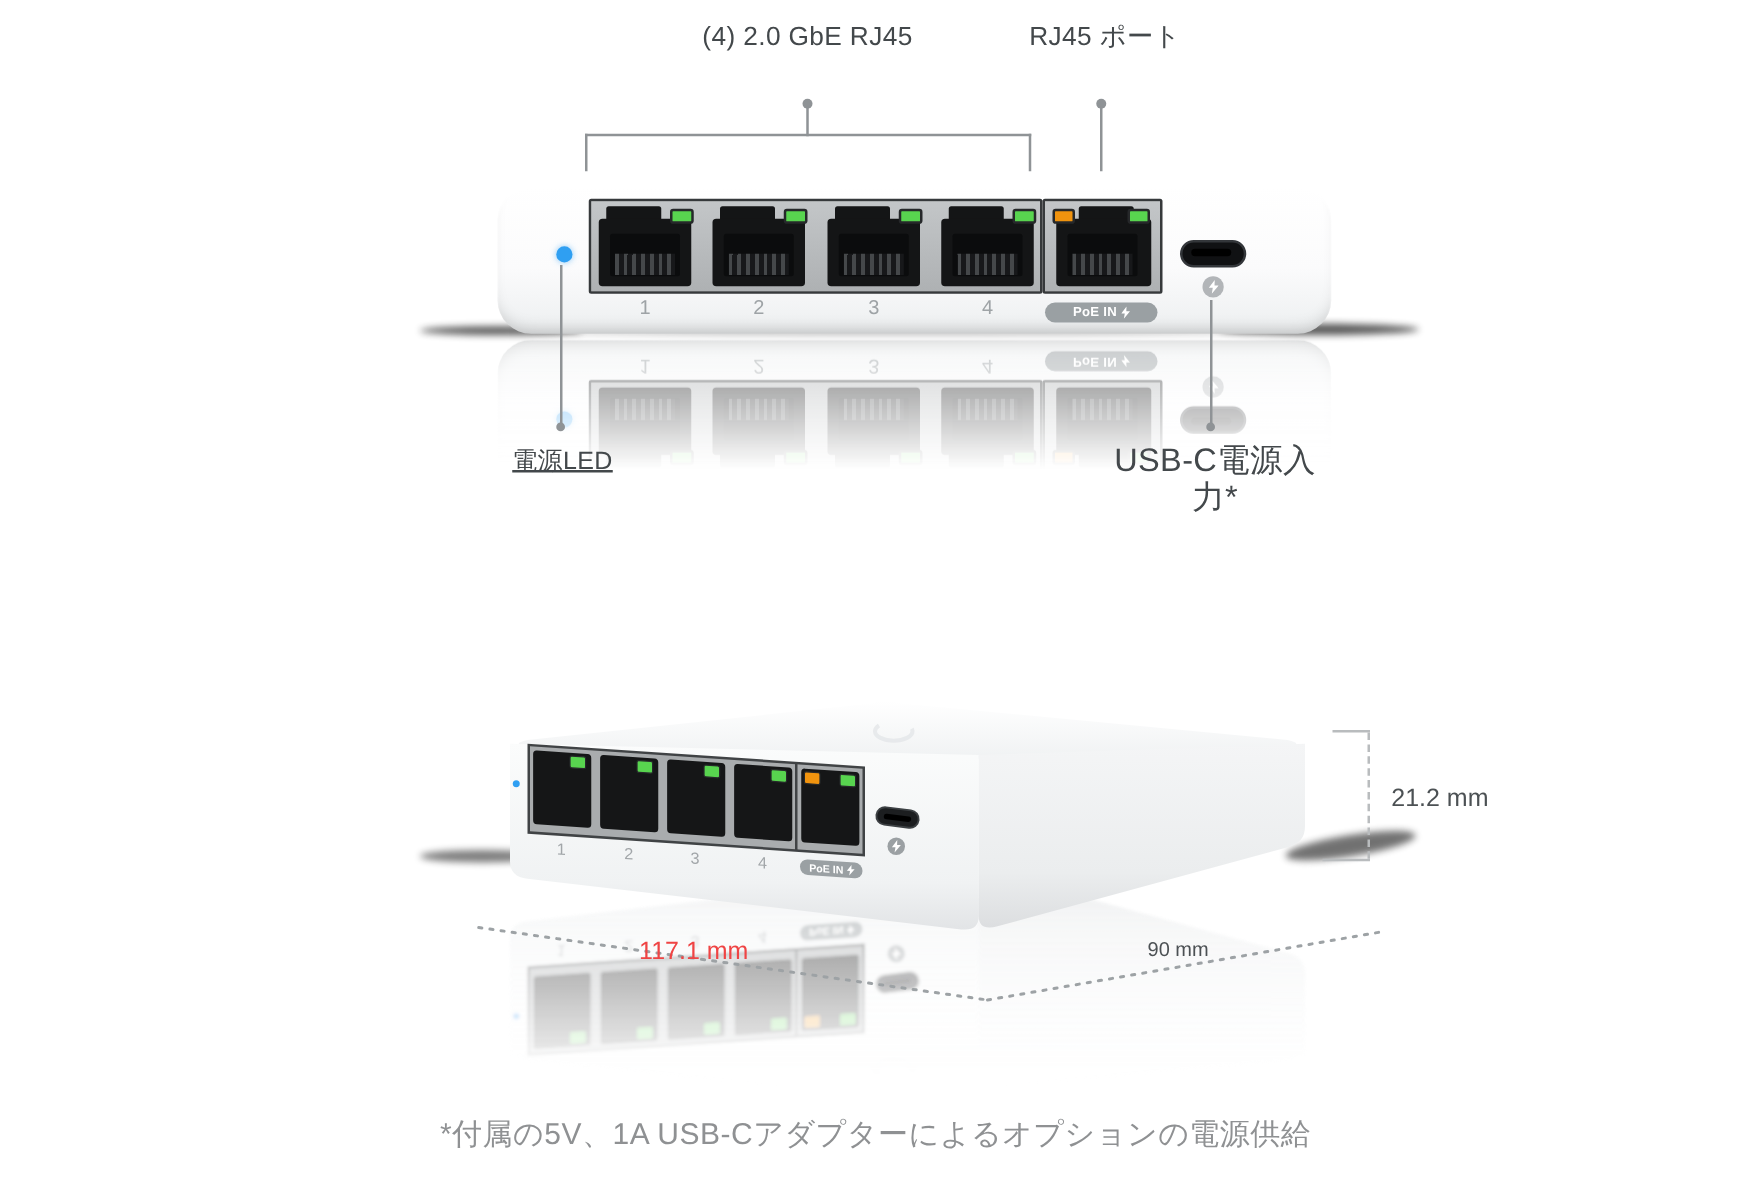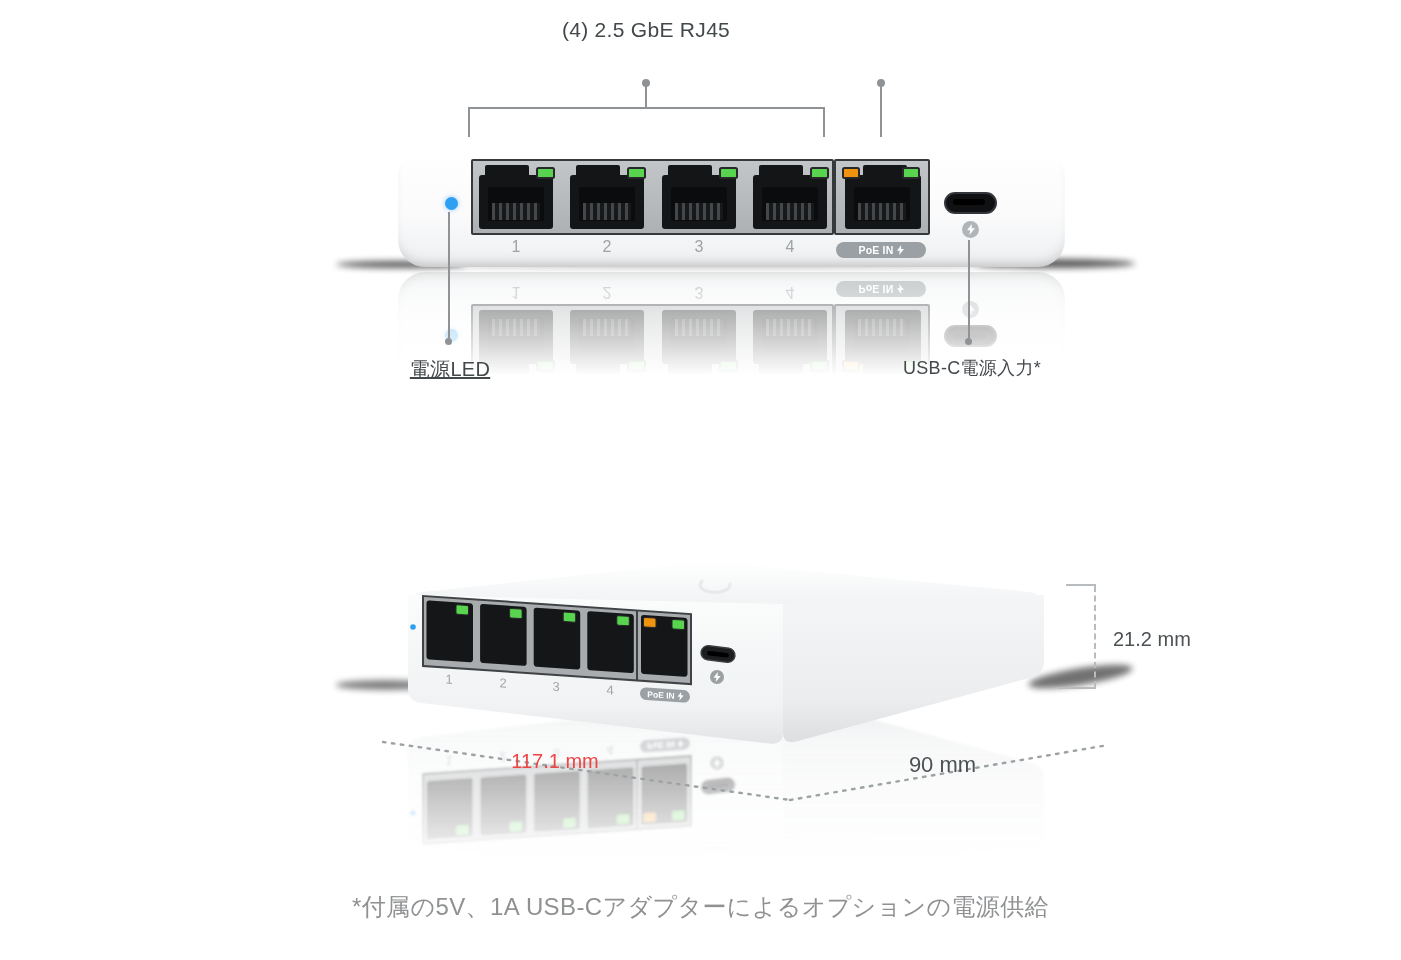--- a/index.html
+++ b/index.html
@@ -77,7 +77,7 @@
 <body>
 
 <div class="ann" style="left:450px;top:15px;width:392px;">
-  <div>(4) 2.5 GbE RJ45</div>
+  <div>(4) 2.0 GbE RJ45</div>
 </div>
 
 <div class="ann" style="left:762px;top:15px;width:244px;">

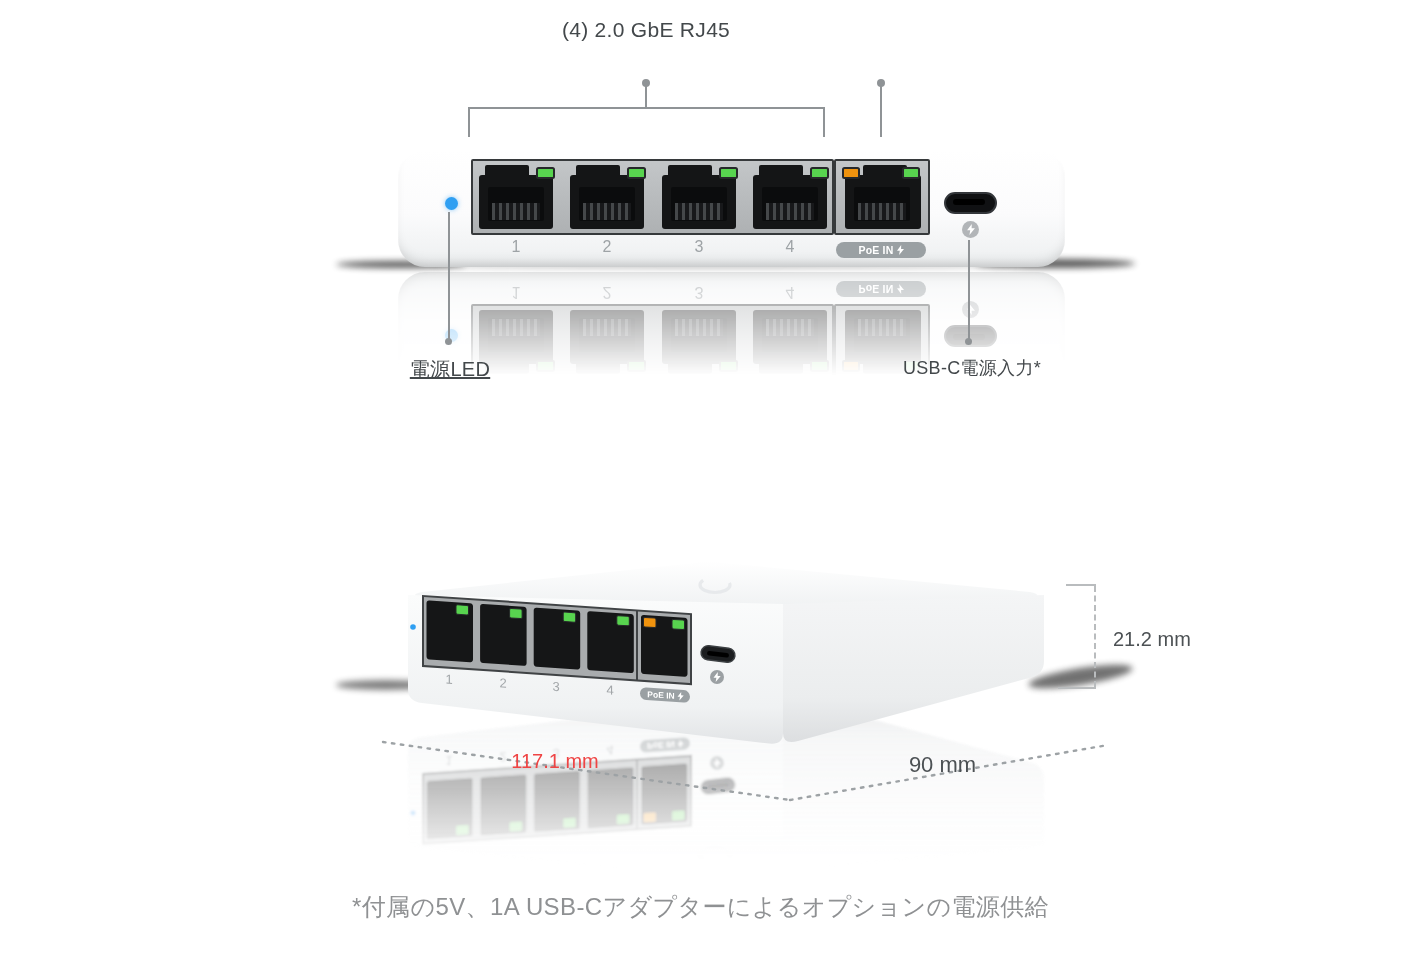--- a/index.html
+++ b/index.html
@@ -81,6 +81,7 @@
 </div>
 
 <div class="ann" style="left:762px;top:15px;width:244px;">
+  <div>RJ45 ポート</div>
 </div>
 
 <div class="callout-dot" style="left:642px;top:79px;"></div>

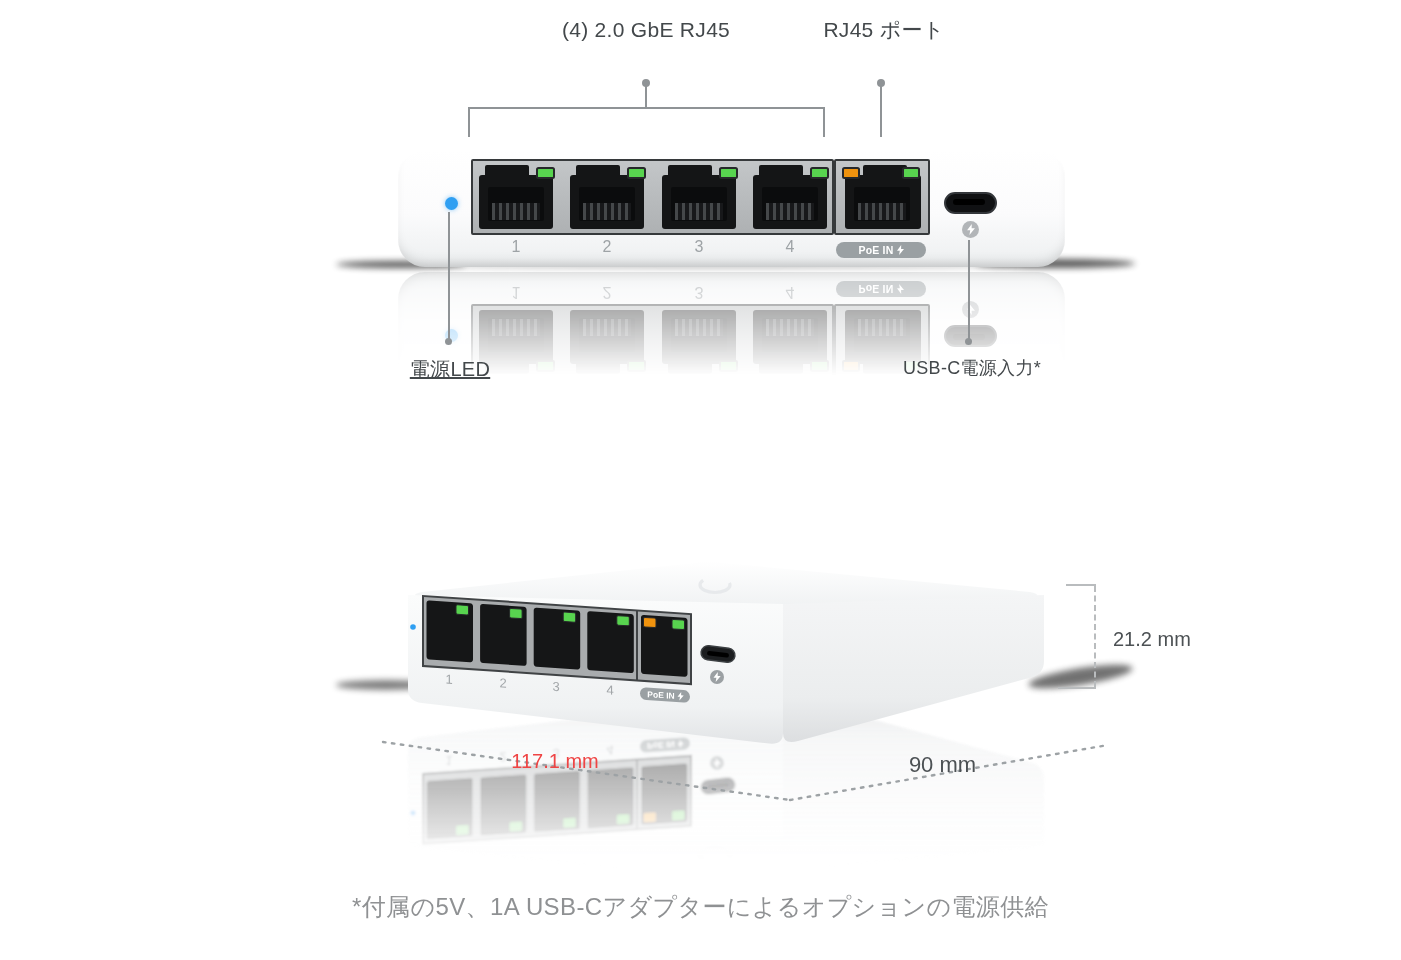--- a/index.html
+++ b/index.html
@@ -170,7 +170,7 @@
 
 <div class="callout-line" style="left:968px;top:240px;height:100px;"></div>
 <div class="callout-dot" style="left:965px;top:338px;width:7px;height:7px;"></div>
-<div class="ann" style="left:882px;top:354px;width:180px;font-size:18px;">USB-C電源入力*</div>
+<div class="ann" style="left:882px;top:354px;width:180px;font-size:26px;">USB-C電源入力*</div>
 
 <div class="shadow-streak" style="left:336px;top:680px;width:100px;height:10px;opacity:.55;"></div>
 <div class="shadow-streak" style="left:1028px;top:668px;width:105px;height:17px;opacity:.6;transform:rotate(-9deg);"></div>

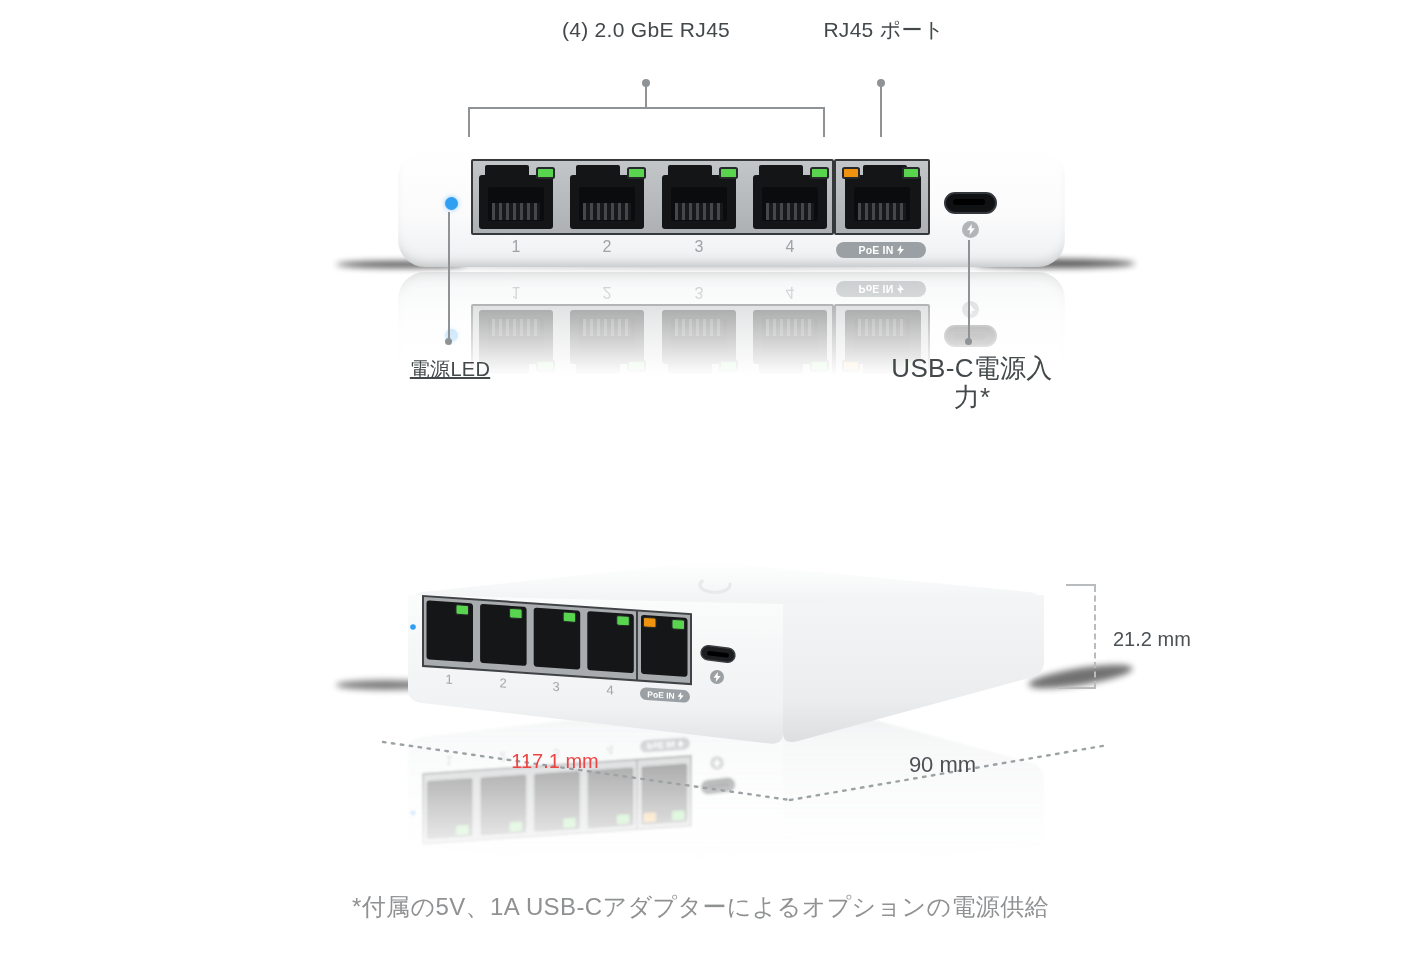--- a/index.html
+++ b/index.html
@@ -267,7 +267,7 @@
 <div class="dim-text" style="left:1113px;top:628px;text-align:right;">21.2 mm</div>
 
 <div class="dim-text muted" style="left:500px;top:750px;width:110px;text-align:center;">117.1 mm</div>
-<div class="dim-text" style="left:900px;top:752px;width:85px;text-align:center;font-size:22px;">90 mm</div>
+<div class="dim-text" style="left:900px;top:752px;width:85px;text-align:center;font-size:16px;">90 mm</div>
 
 <div class="footnote">*付属の5V、1A USB-Cアダプターによるオプションの電源供給</div>
 

